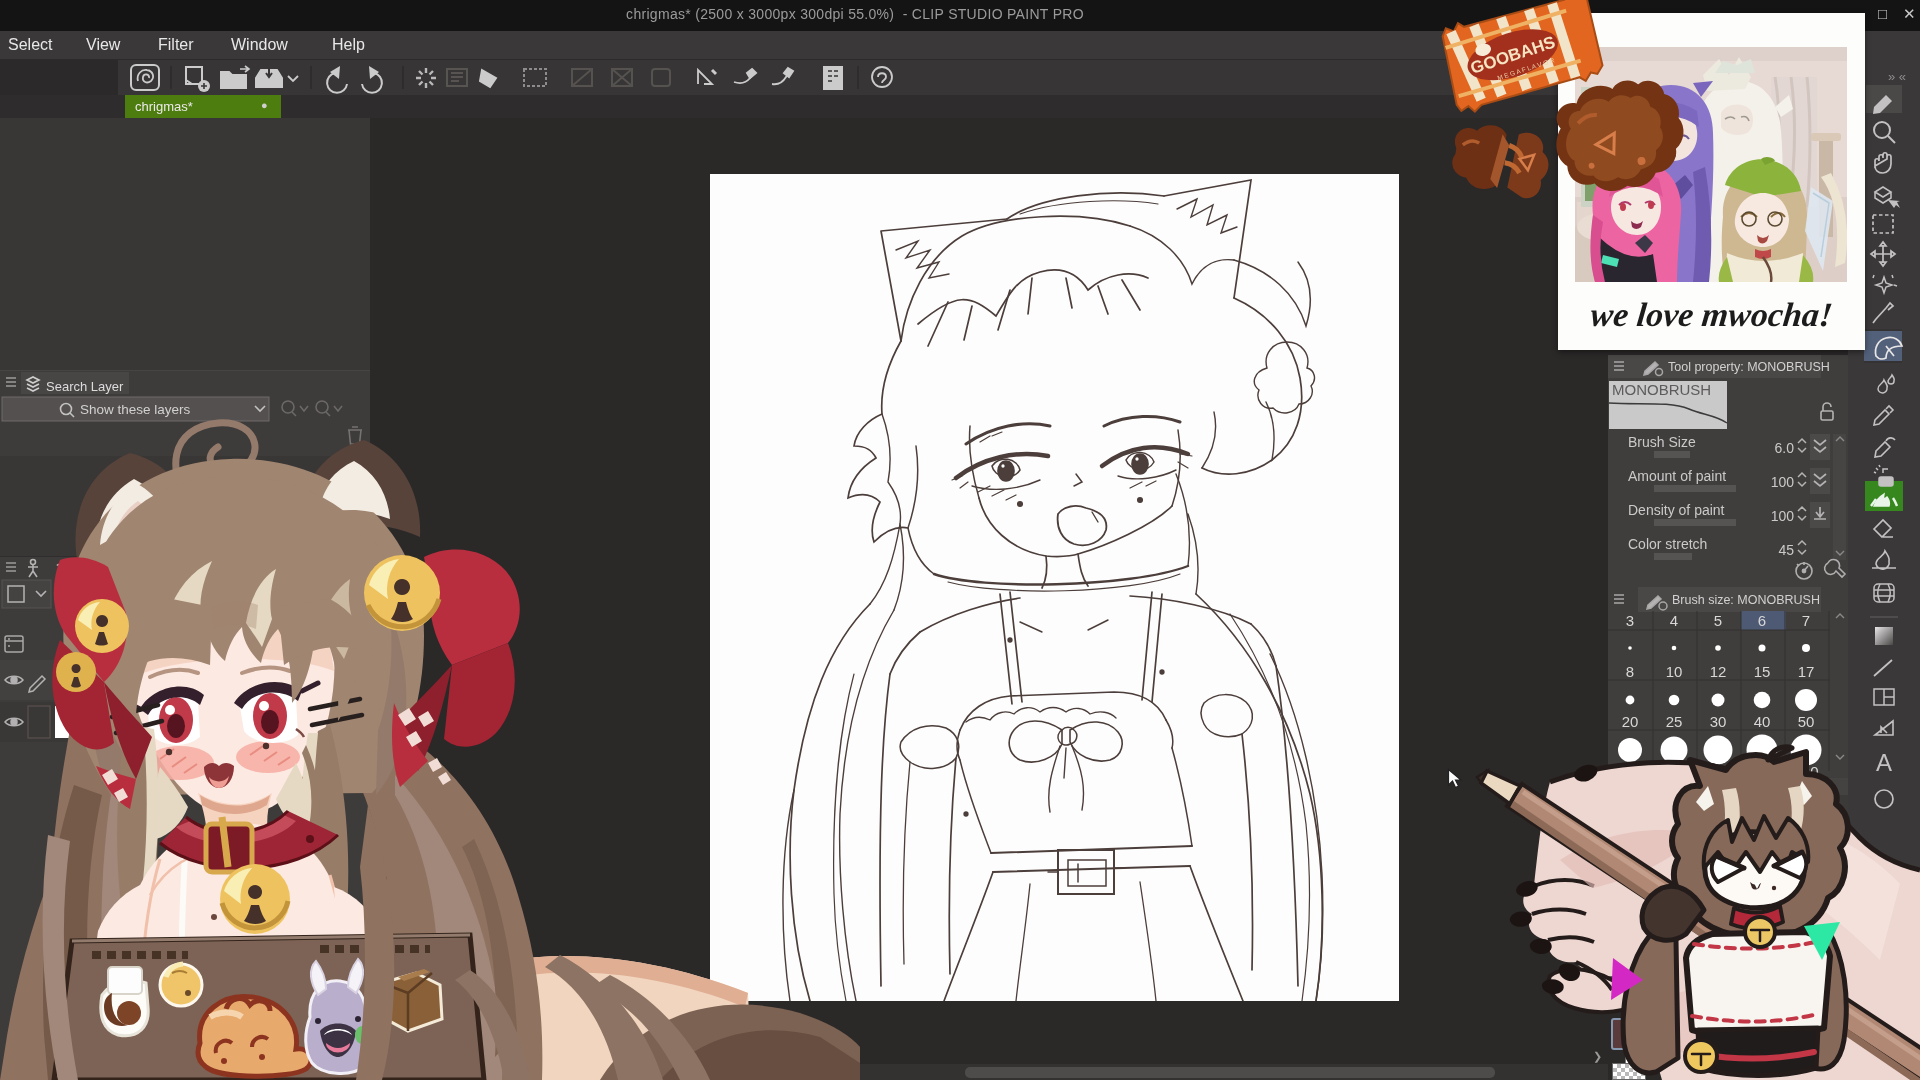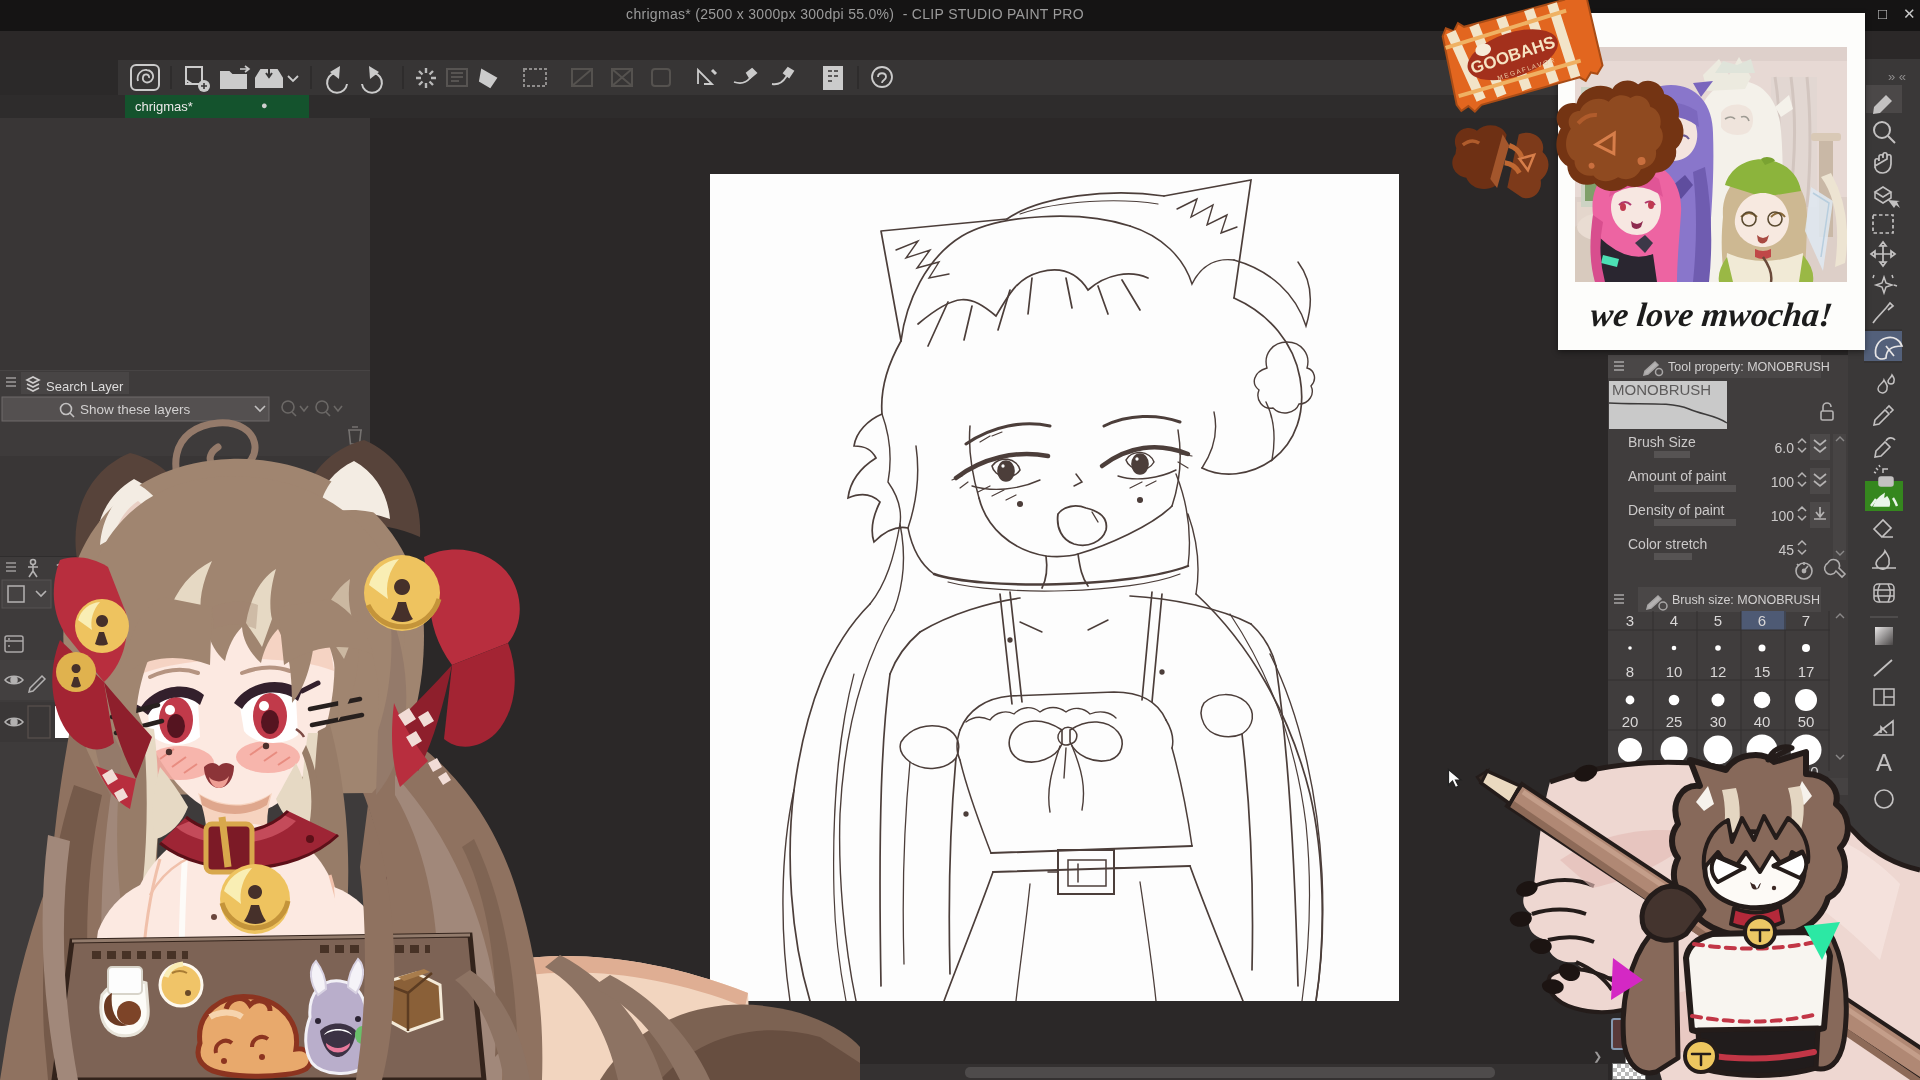--- a/index.html
+++ b/index.html
@@ -16,6 +16,13 @@
   <div class="abs" style="left:1878px;top:5px;color:#c9c9c9;font-size:15px;">□</div>
   <div class="abs" style="left:1903px;top:5px;color:#c9c9c9;font-size:15px;">✕</div>
 
+  <div class="abs" style="left:0;top:31px;width:1920px;height:28px;background:#3a3838;border-bottom:1px solid #2c2a2a;color:#e8e8e8;font-size:16px;">
+    <span class="abs" style="left:8px;top:5px;">Select</span>
+    <span class="abs" style="left:86px;top:5px;">View</span>
+    <span class="abs" style="left:158px;top:5px;">Filter</span>
+    <span class="abs" style="left:231px;top:5px;">Window</span>
+    <span class="abs" style="left:332px;top:5px;">Help</span>
+  </div>
 
   <div class="abs" id="toolbar" style="left:0;top:60px;width:1920px;height:35px;background:#373535;"></div>
   <div class="abs" style="left:0;top:60px;width:118px;height:35px;background:#2b2929;"></div>

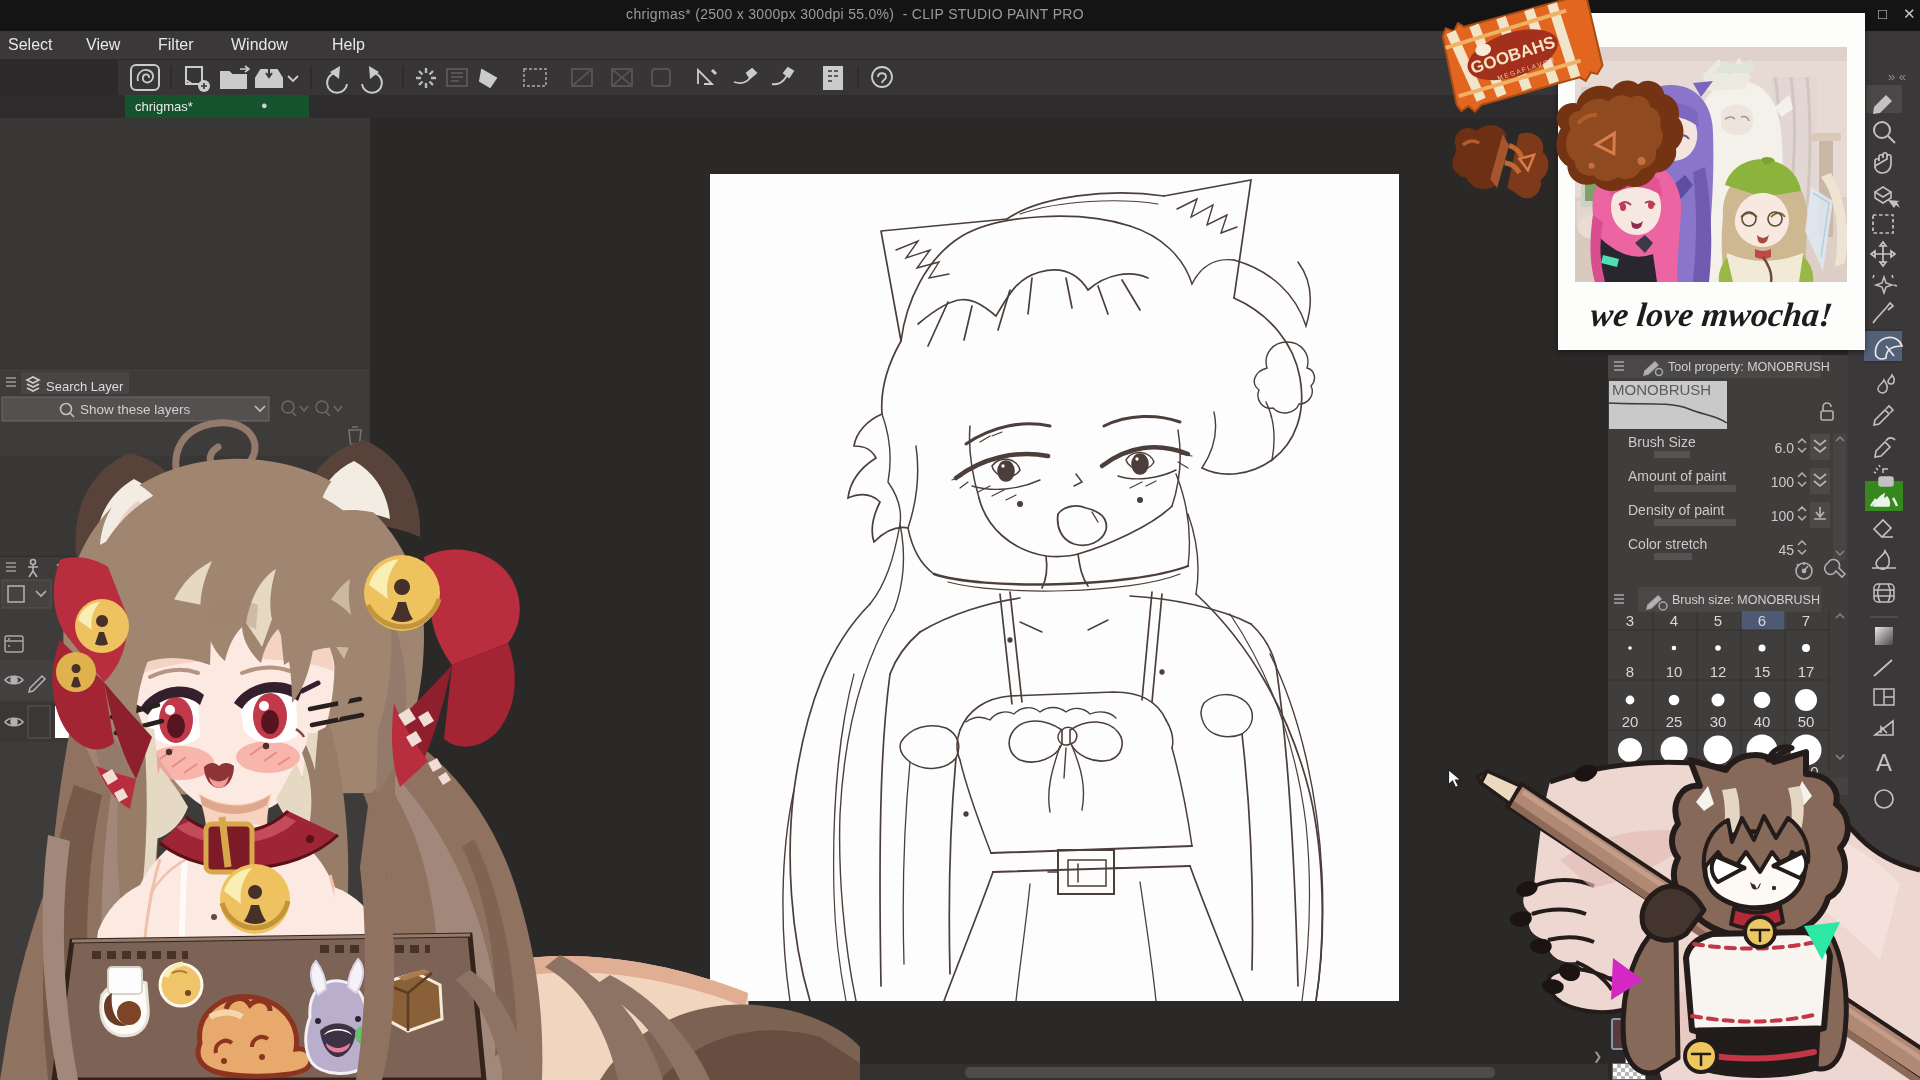--- a/index.html
+++ b/index.html
@@ -28,7 +28,7 @@
   <div class="abs" style="left:0;top:60px;width:118px;height:35px;background:#2b2929;"></div>
 
   <div class="abs" style="left:0;top:95px;width:1920px;height:23px;background:#2e2c2c;"></div>
-  <div class="abs" style="left:125px;top:95px;width:184px;height:23px;background:#14532d;color:#eceaea;font-size:13px;">
+  <div class="abs" style="left:125px;top:95px;width:156px;height:23px;background:#4d7c0f;color:#eceaea;font-size:13px;">
     <span style="position:absolute;left:10px;top:4px;">chrigmas*</span>
     <span style="position:absolute;left:136px;top:4px;color:#cfcfcf;font-size:11px;">●</span>
   </div>

